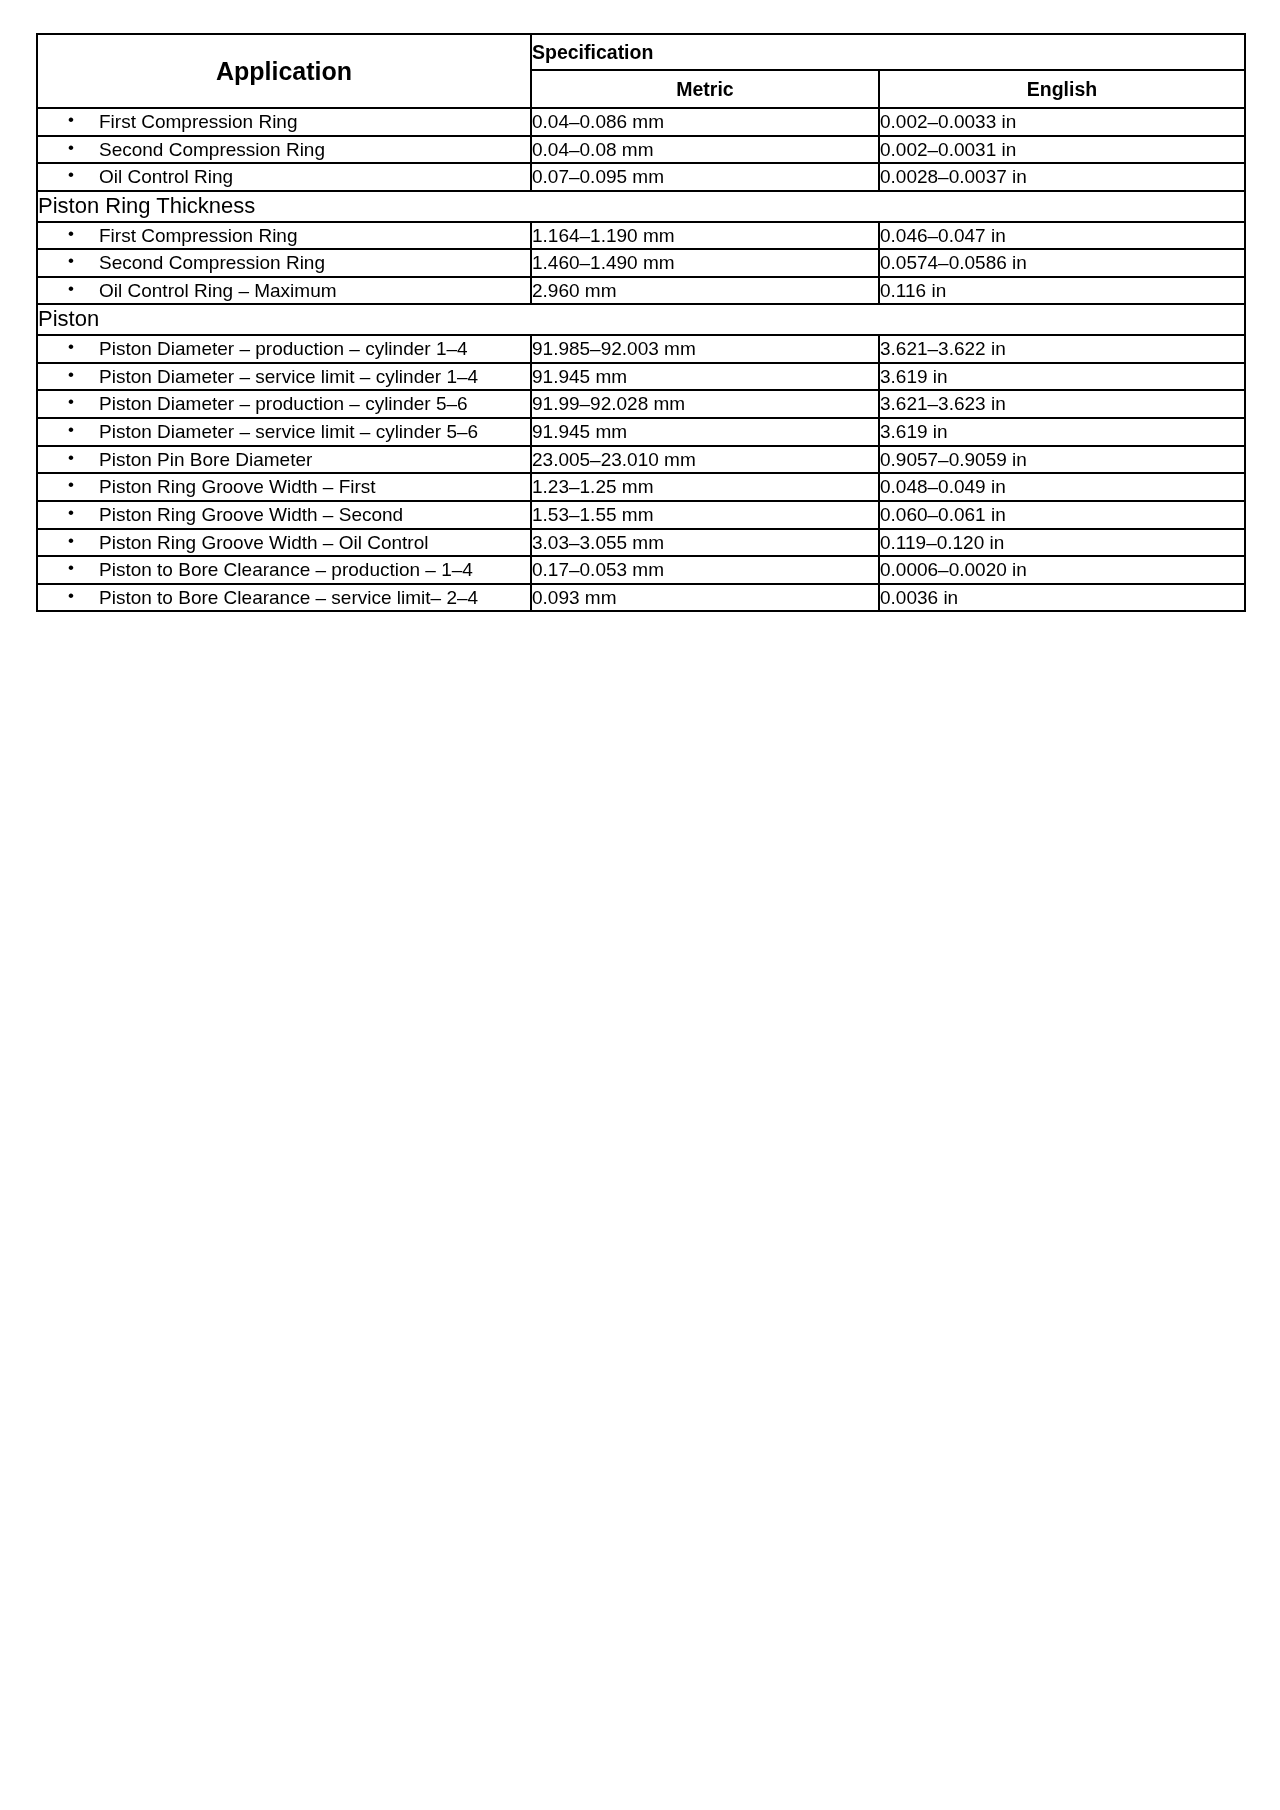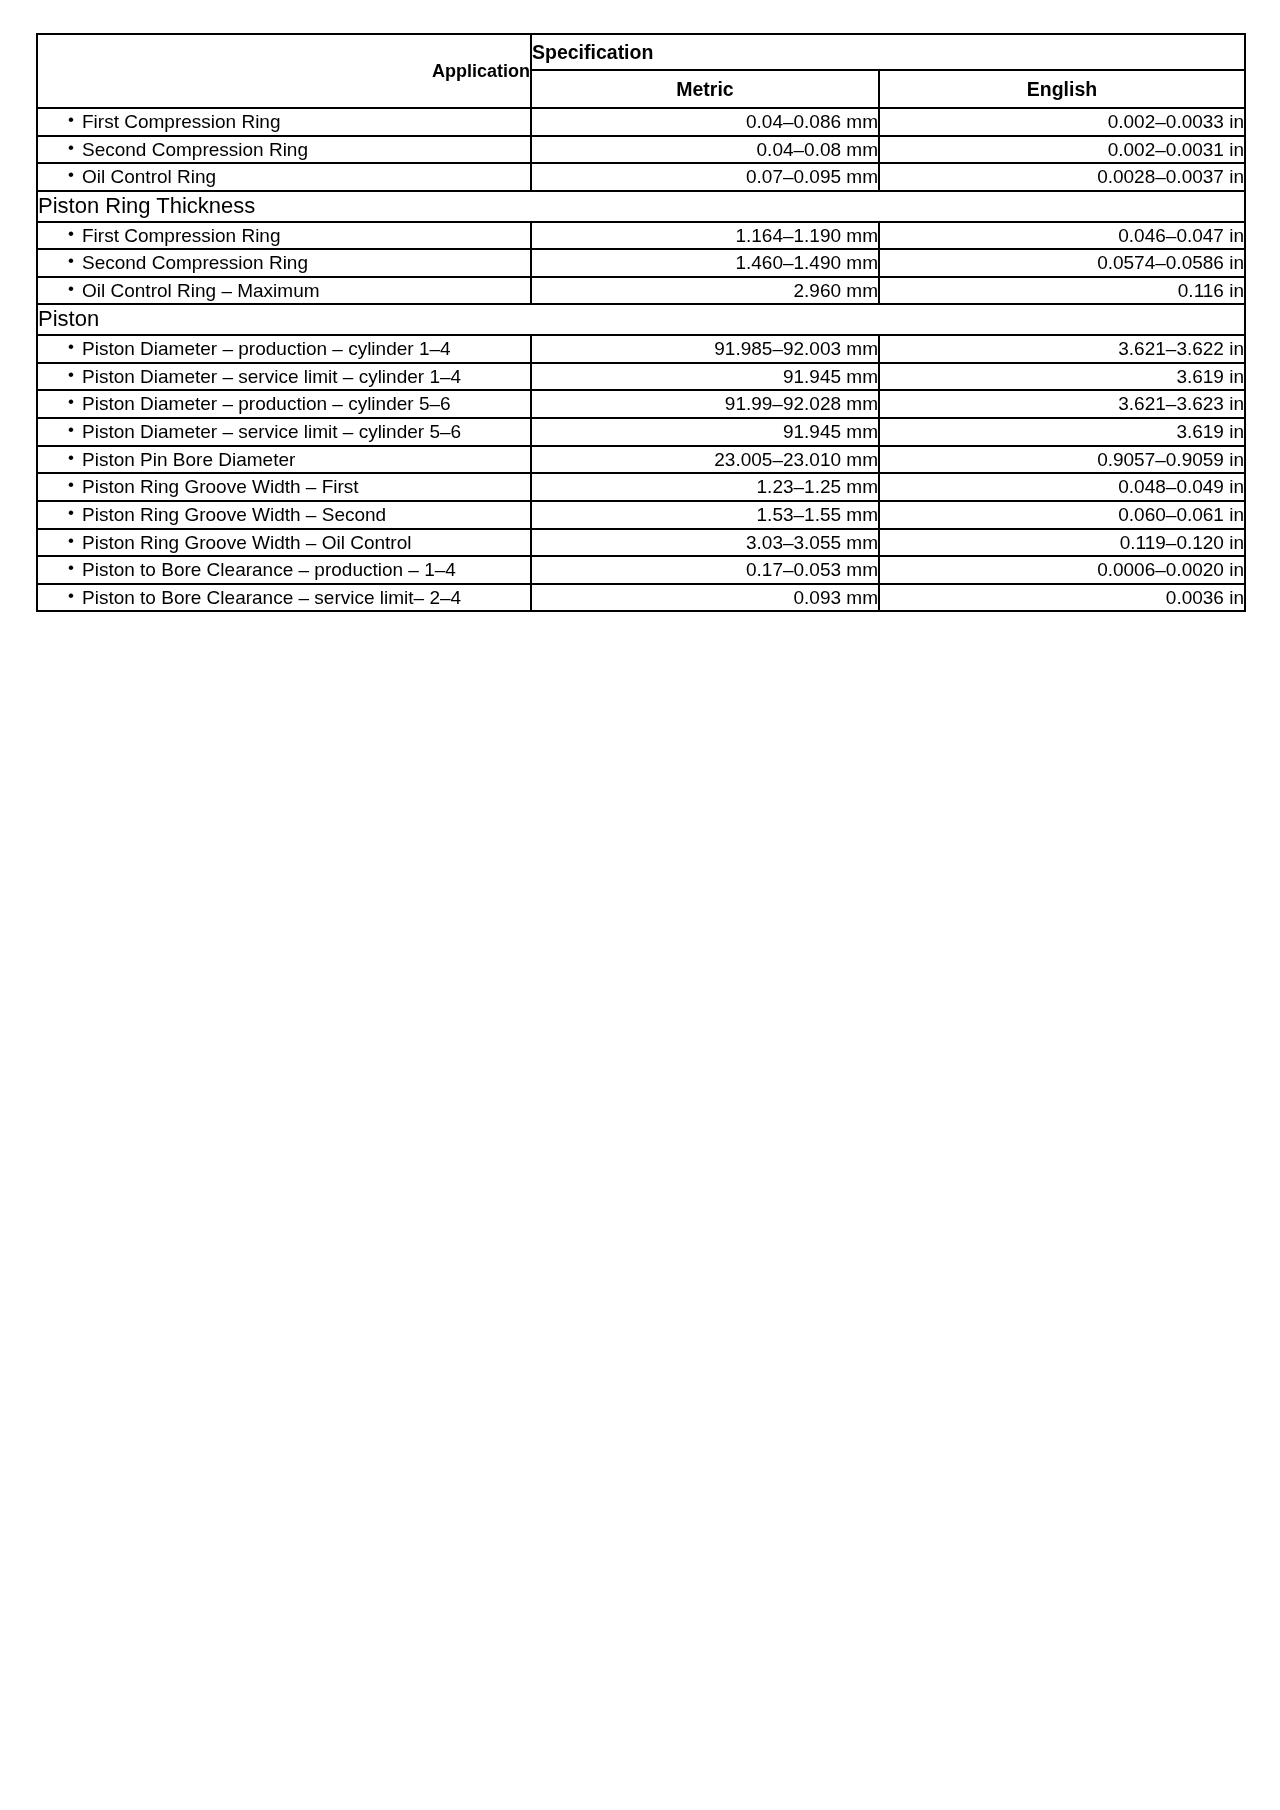--- a/index.html
+++ b/index.html
@@ -42,9 +42,9 @@
     line-height: 34px;
   }
   .hdr-app {
-    text-align: right;
+    text-align: center;
     font-weight: bold;
-    font-size: 18px;
+    font-size: 25px;
   }
   .hdr-sub {
     text-align: center;

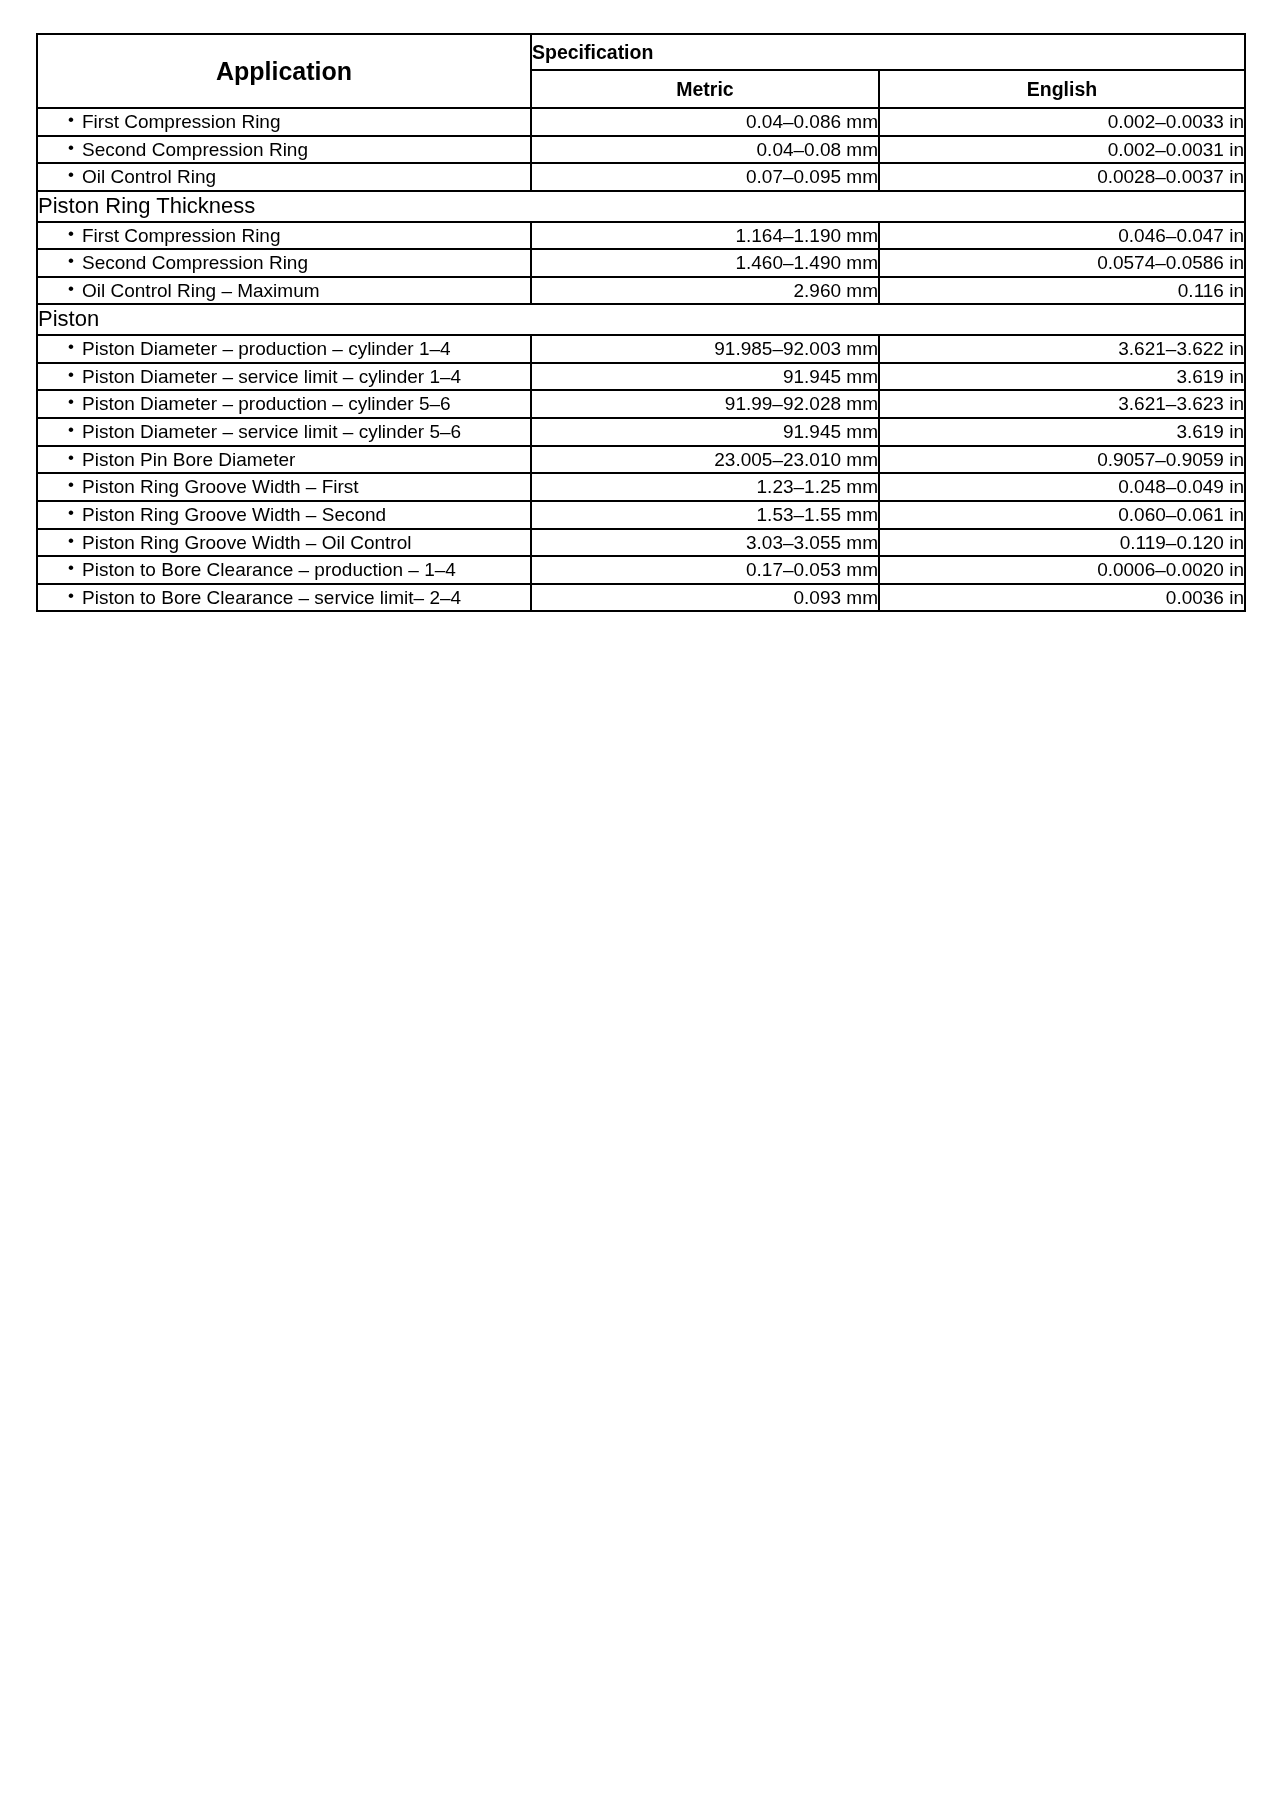--- a/index.html
+++ b/index.html
@@ -77,6 +77,7 @@
     flex: 1 1 auto;
     line-height: 1.35;
     padding-right: 8px;
+    margin-left: 17px;
   }
   
   .group-cell {

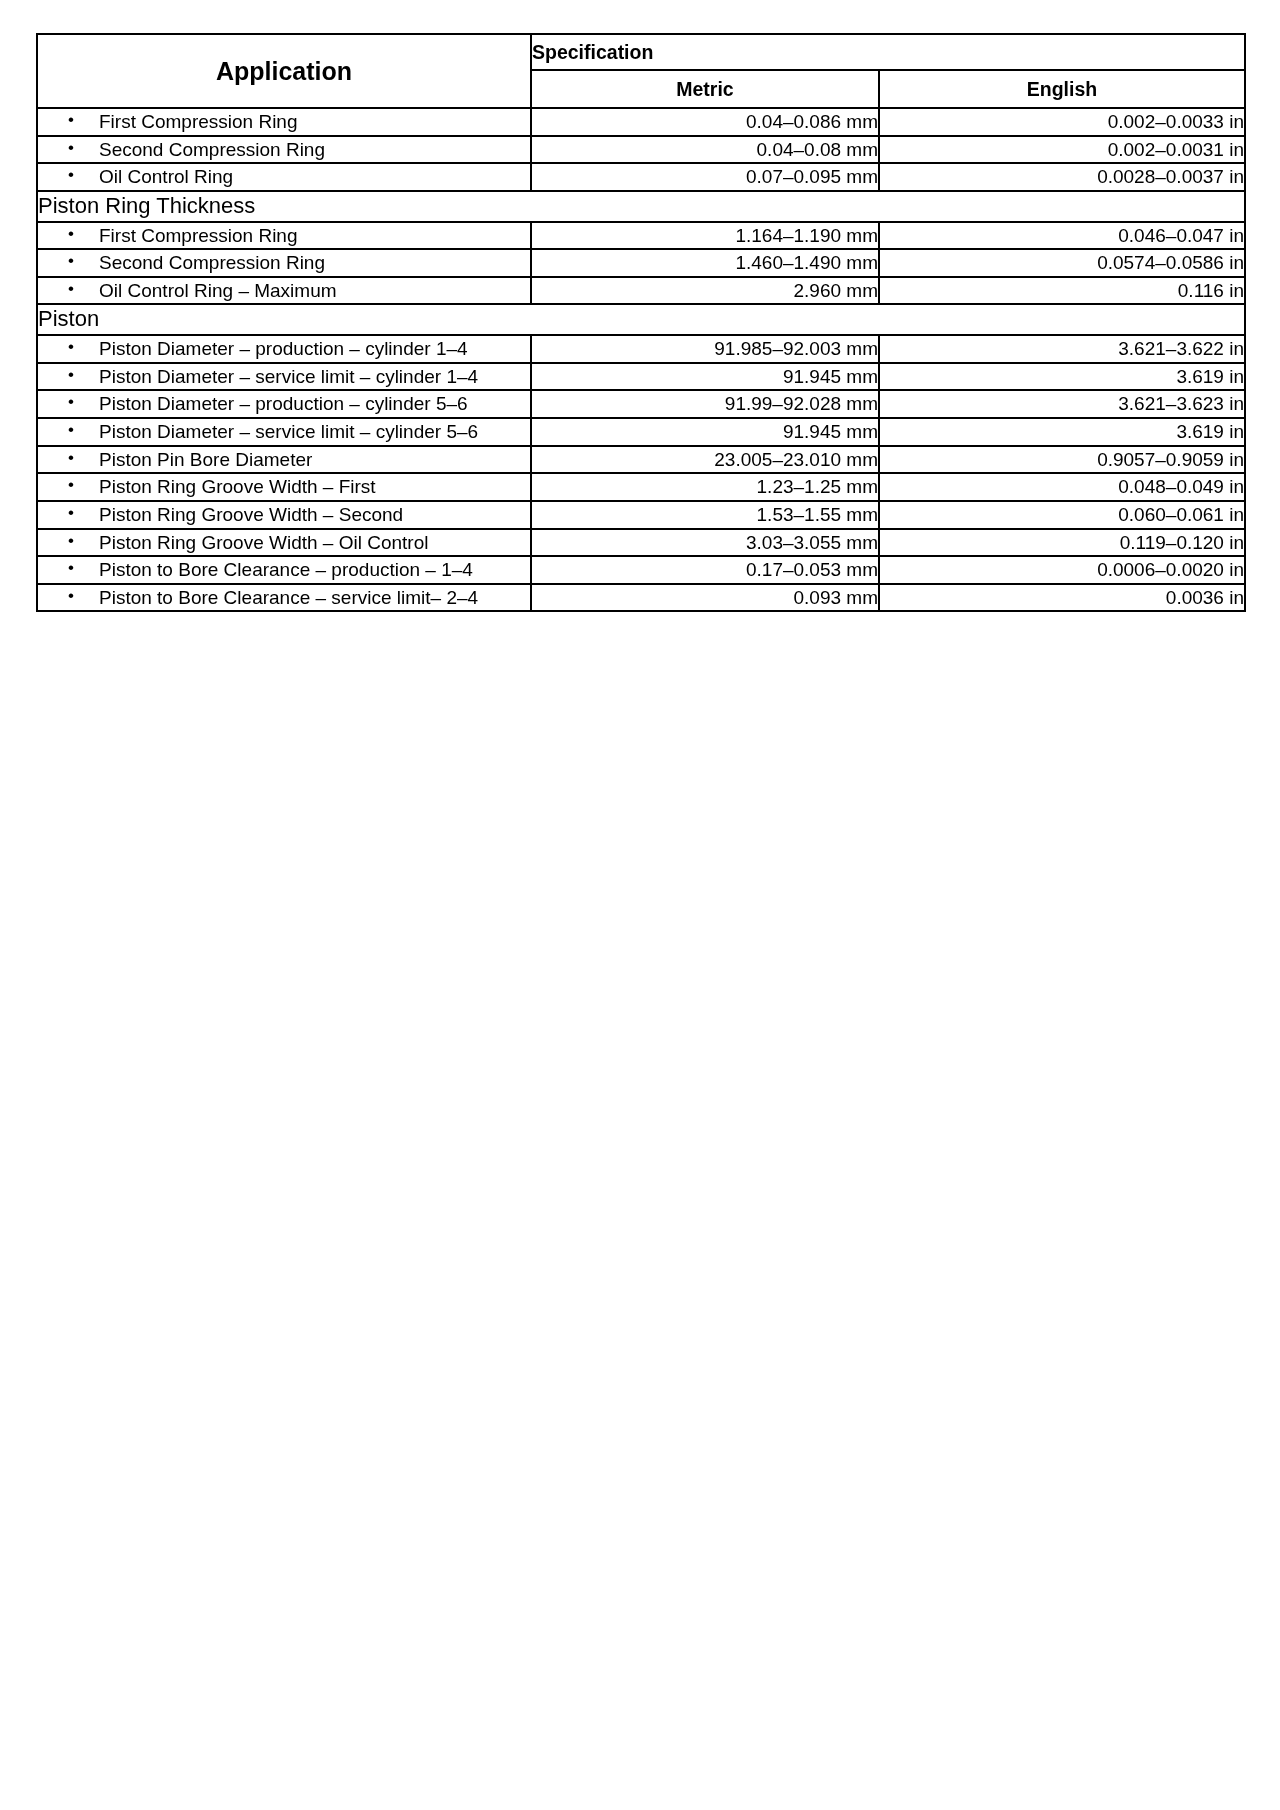--- a/index.html
+++ b/index.html
@@ -86,7 +86,7 @@
     line-height: 1.3;
   }
   .val-cell {
-    text-align: right;
+    text-align: left;
     font-size: 19px;
     line-height: 1.35;
     padding: 14px 6px;

